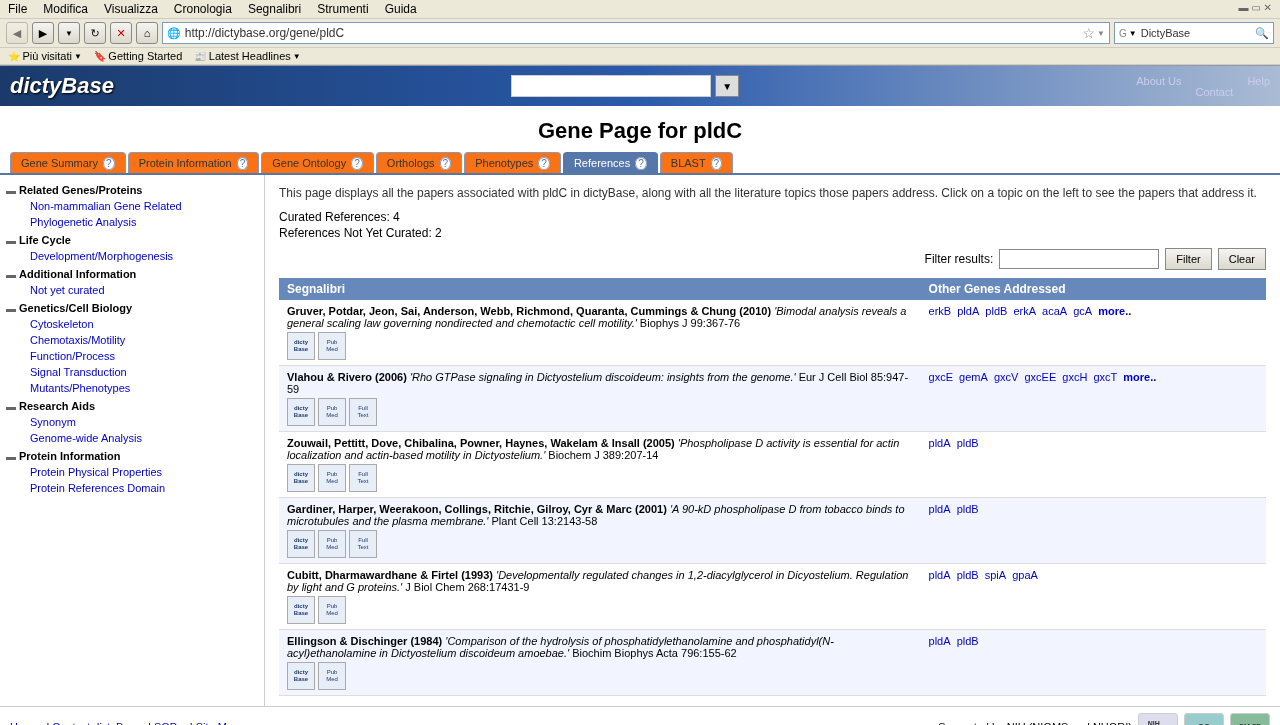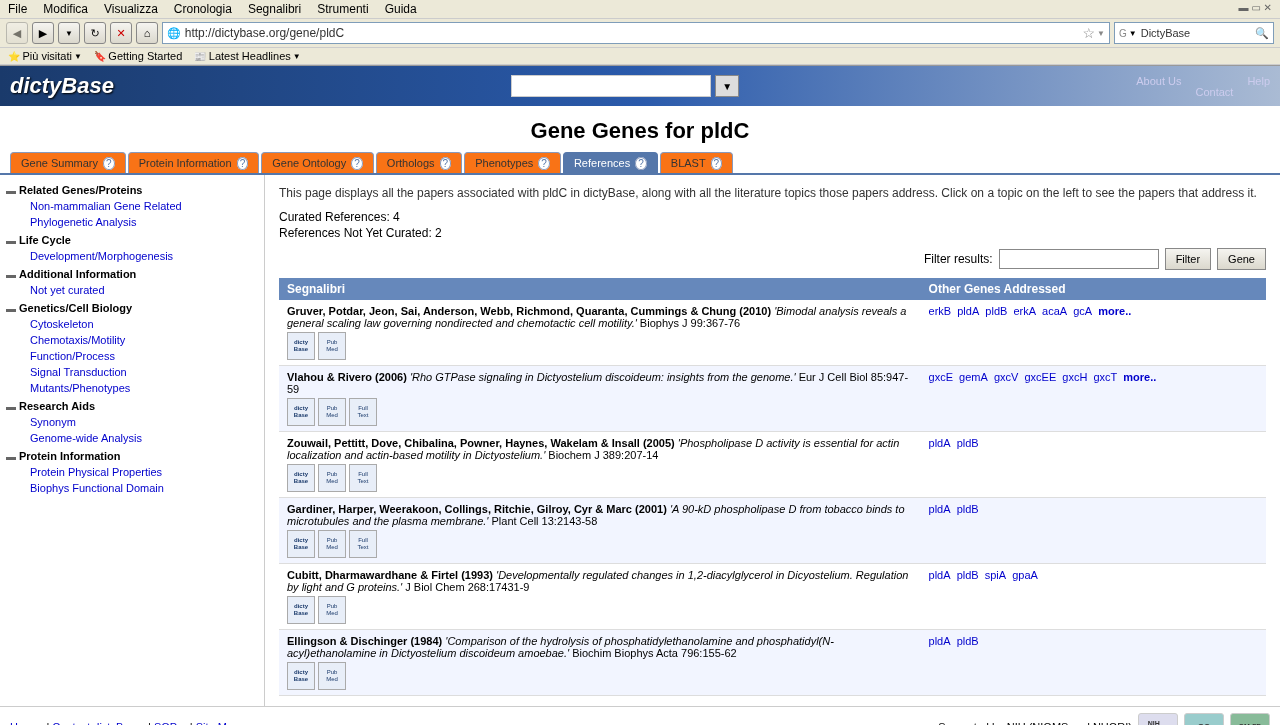--- a/index.html
+++ b/index.html
@@ -156,7 +156,7 @@
     </div>
   </div>
 
-  <div class="page-title">Gene Genes for pldC</div>
+  <div class="page-title">Gene Page for pldC</div>
 
   <div class="tabs-bar">
     <div class="tab">

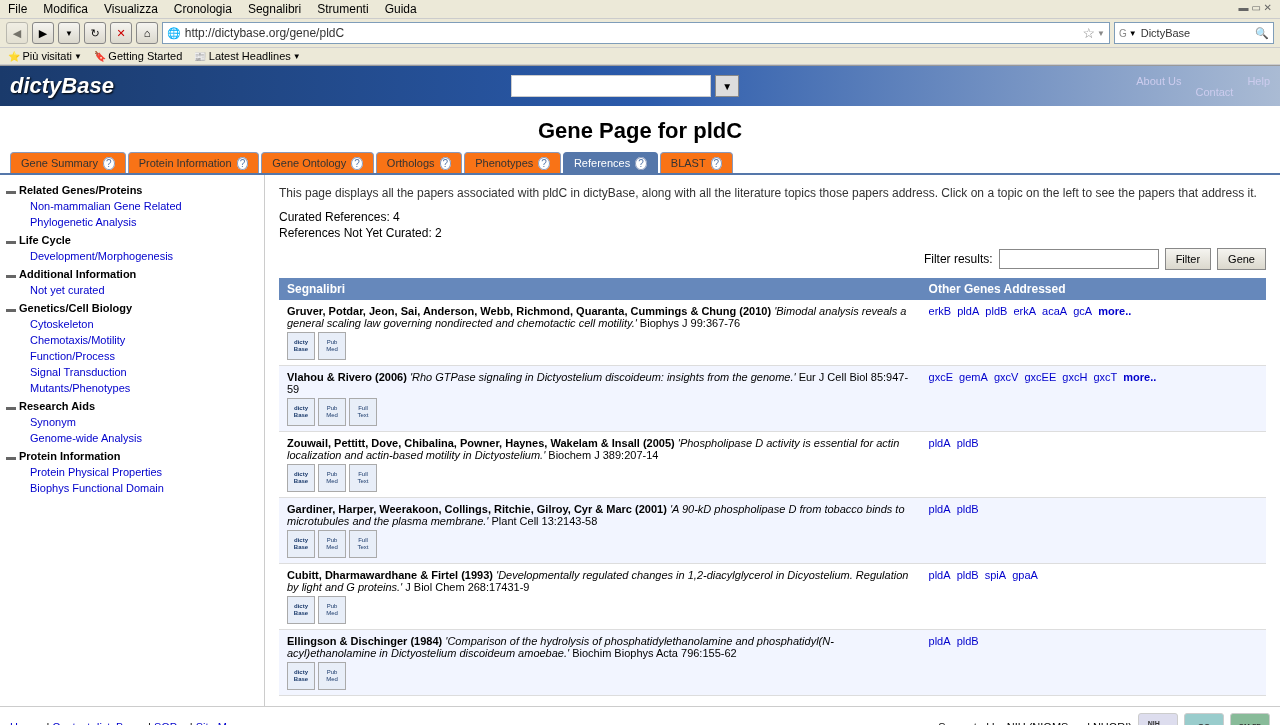--- a/index.html
+++ b/index.html
@@ -259,7 +259,7 @@
         <span class="filter-label">Filter results:</span>
         <input class="filter-input" type="text" style="">
         <button class="filter-btn">Filter</button>
-        <button class="clear-btn">Gene</button>
+        <button class="clear-btn">Clear</button>
       </div>
 
       <table class="ref-table">

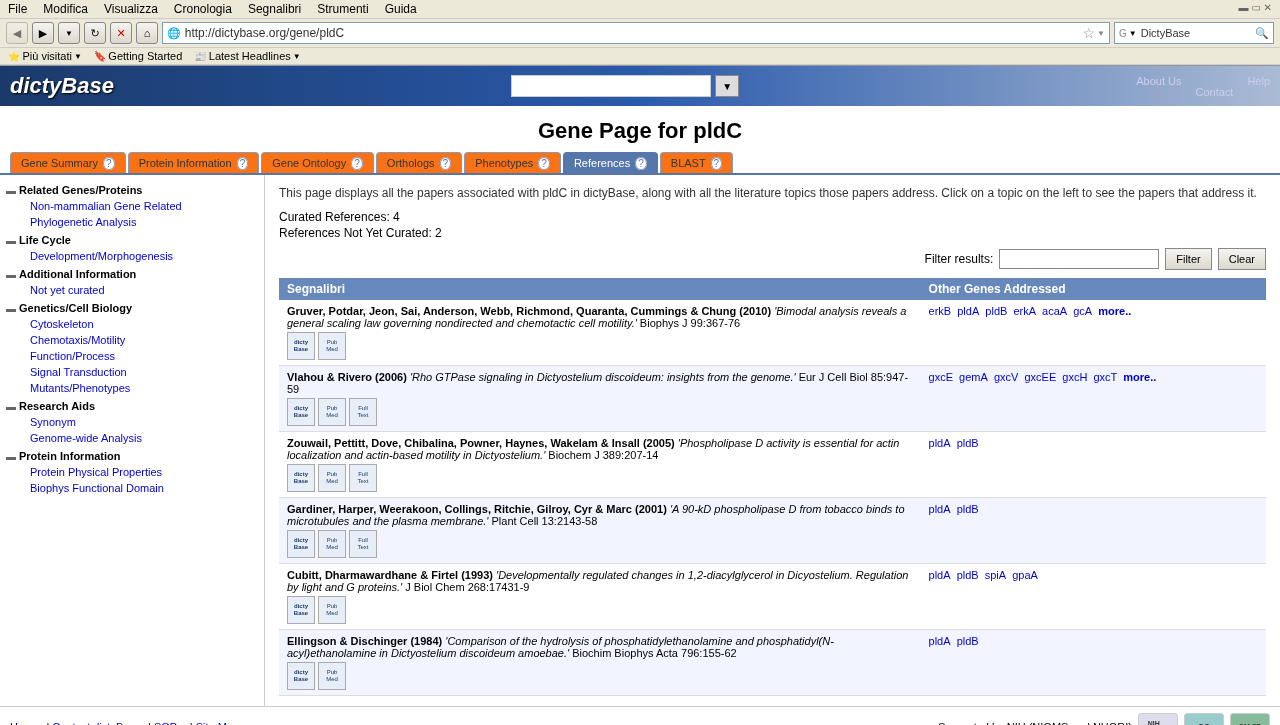--- a/index.html
+++ b/index.html
@@ -245,7 +245,7 @@
           <span>Protein Information</span>
         </div>
         <div class="sidebar-sub-item">Protein Physical Properties</div>
-        <div class="sidebar-sub-item">Biophys Functional Domain</div>
+        <div class="sidebar-sub-item">Protein References Domain</div>
       </div>
 
     </div>

